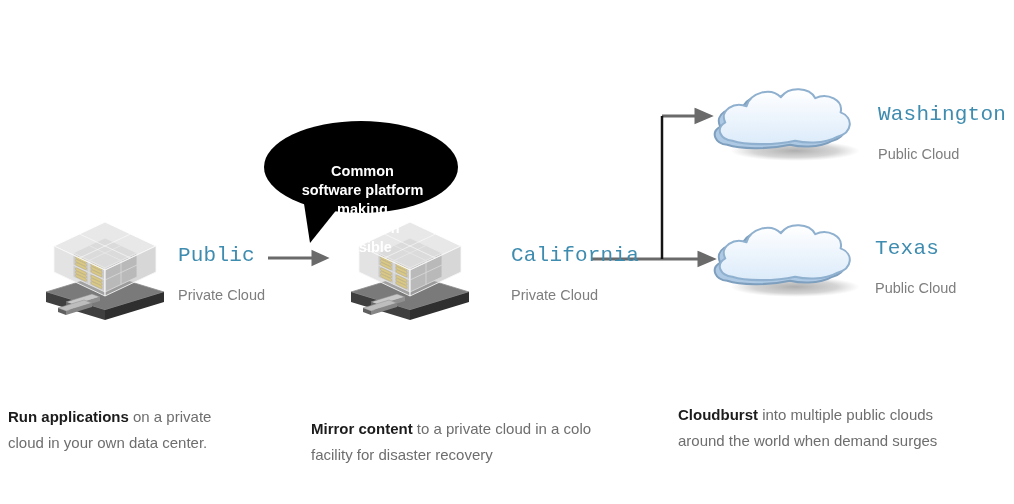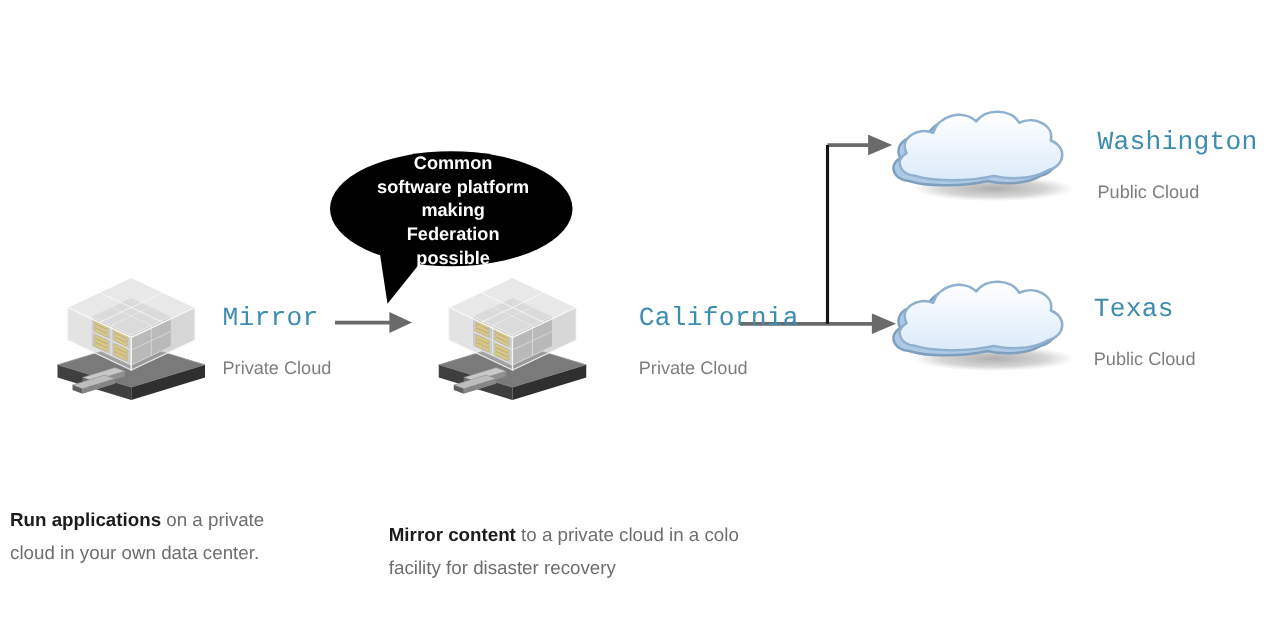--- a/index.html
+++ b/index.html
@@ -15,7 +15,7 @@
   .caption .lead{color:#1C1C1C;font-weight:bold;}
   .bubble-text{
     font-size:14.5px;font-weight:bold;color:#FFFFFF;text-align:center;
-    line-height:19px;white-space:pre-line;
+    line-height:19px;white-space:pre-line;margin-top:40px;
   }
   svg{display:block;}
   .overlay{pointer-events:none;}

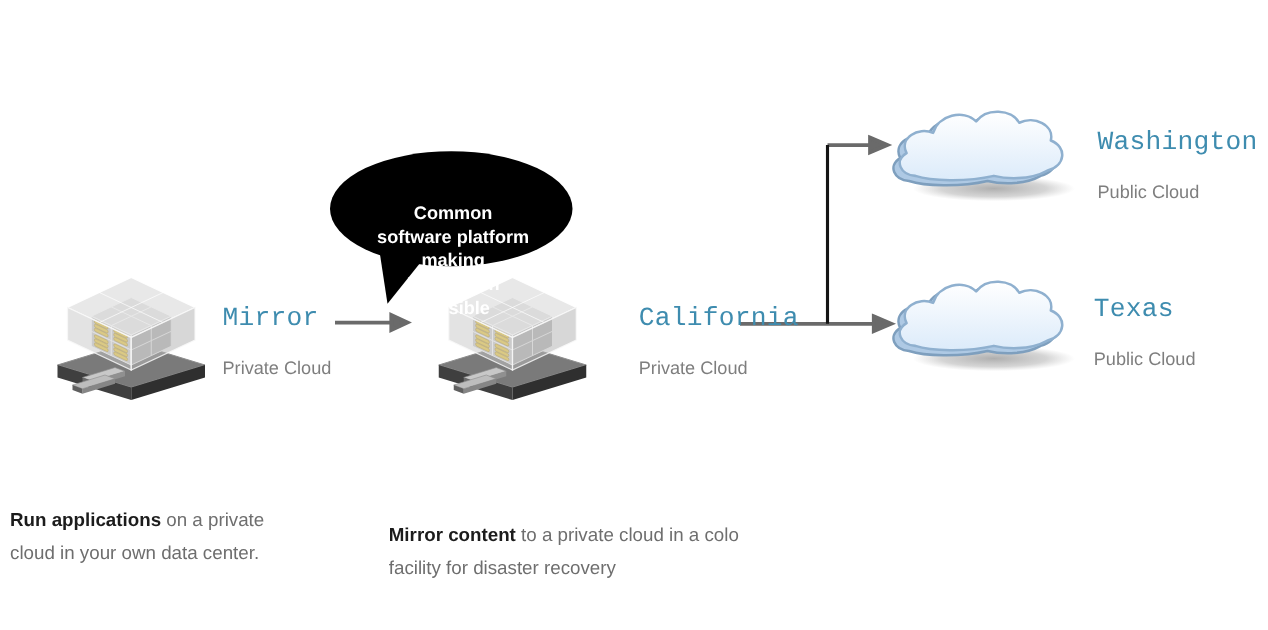--- a/index.html
+++ b/index.html
@@ -127,7 +127,7 @@
     </svg>
 
   <div class="abs node-label" style="left:178px;top:245px">
-    <div class="node-name">Mirror</div>
+    <div class="node-name">Public</div>
     <div class="node-type">Private Cloud</div>
   </div>
   <div class="abs node-label" style="left:511px;top:245px">

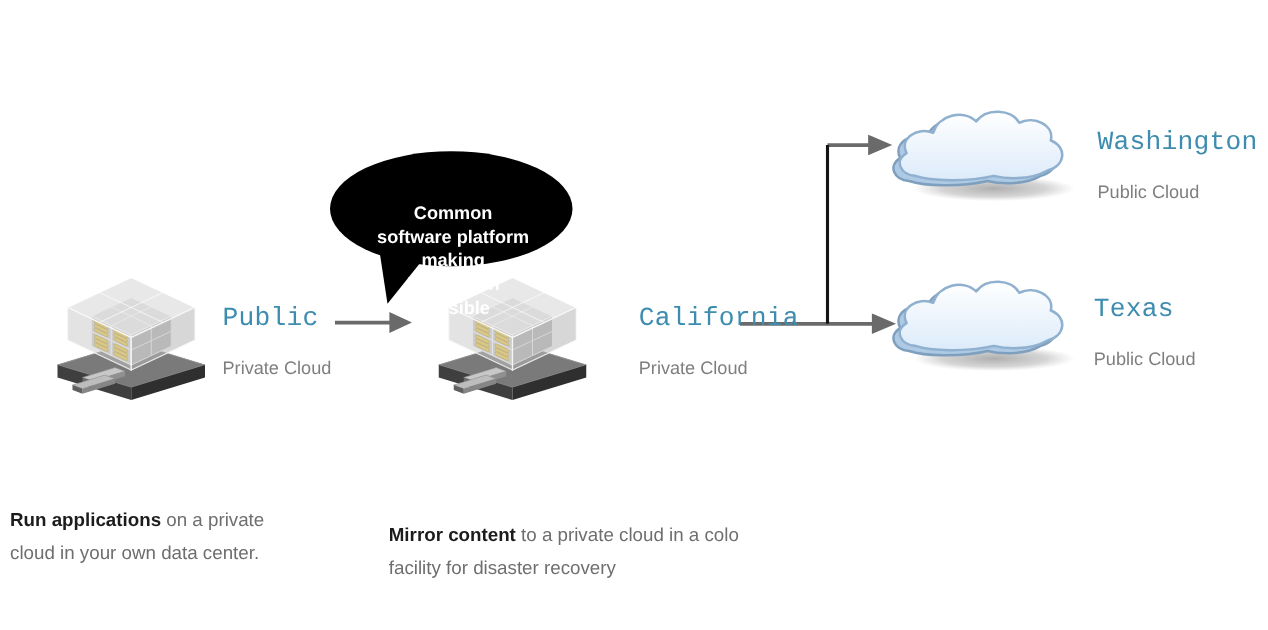--- a/index.html
+++ b/index.html
@@ -159,6 +159,9 @@
   <div class="abs caption" style="left:311px;top:416px;width:296px">
     <span class="lead">Mirror content</span><span> to a private cloud in a colo facility for disaster recovery</span>
   </div>
+  <div class="abs caption" style="left:678px;top:402px;width:262px">
+    <span class="lead">Cloudburst</span><span> into multiple public clouds around the world when demand surges</span>
+  </div>
 
 </div>
 

